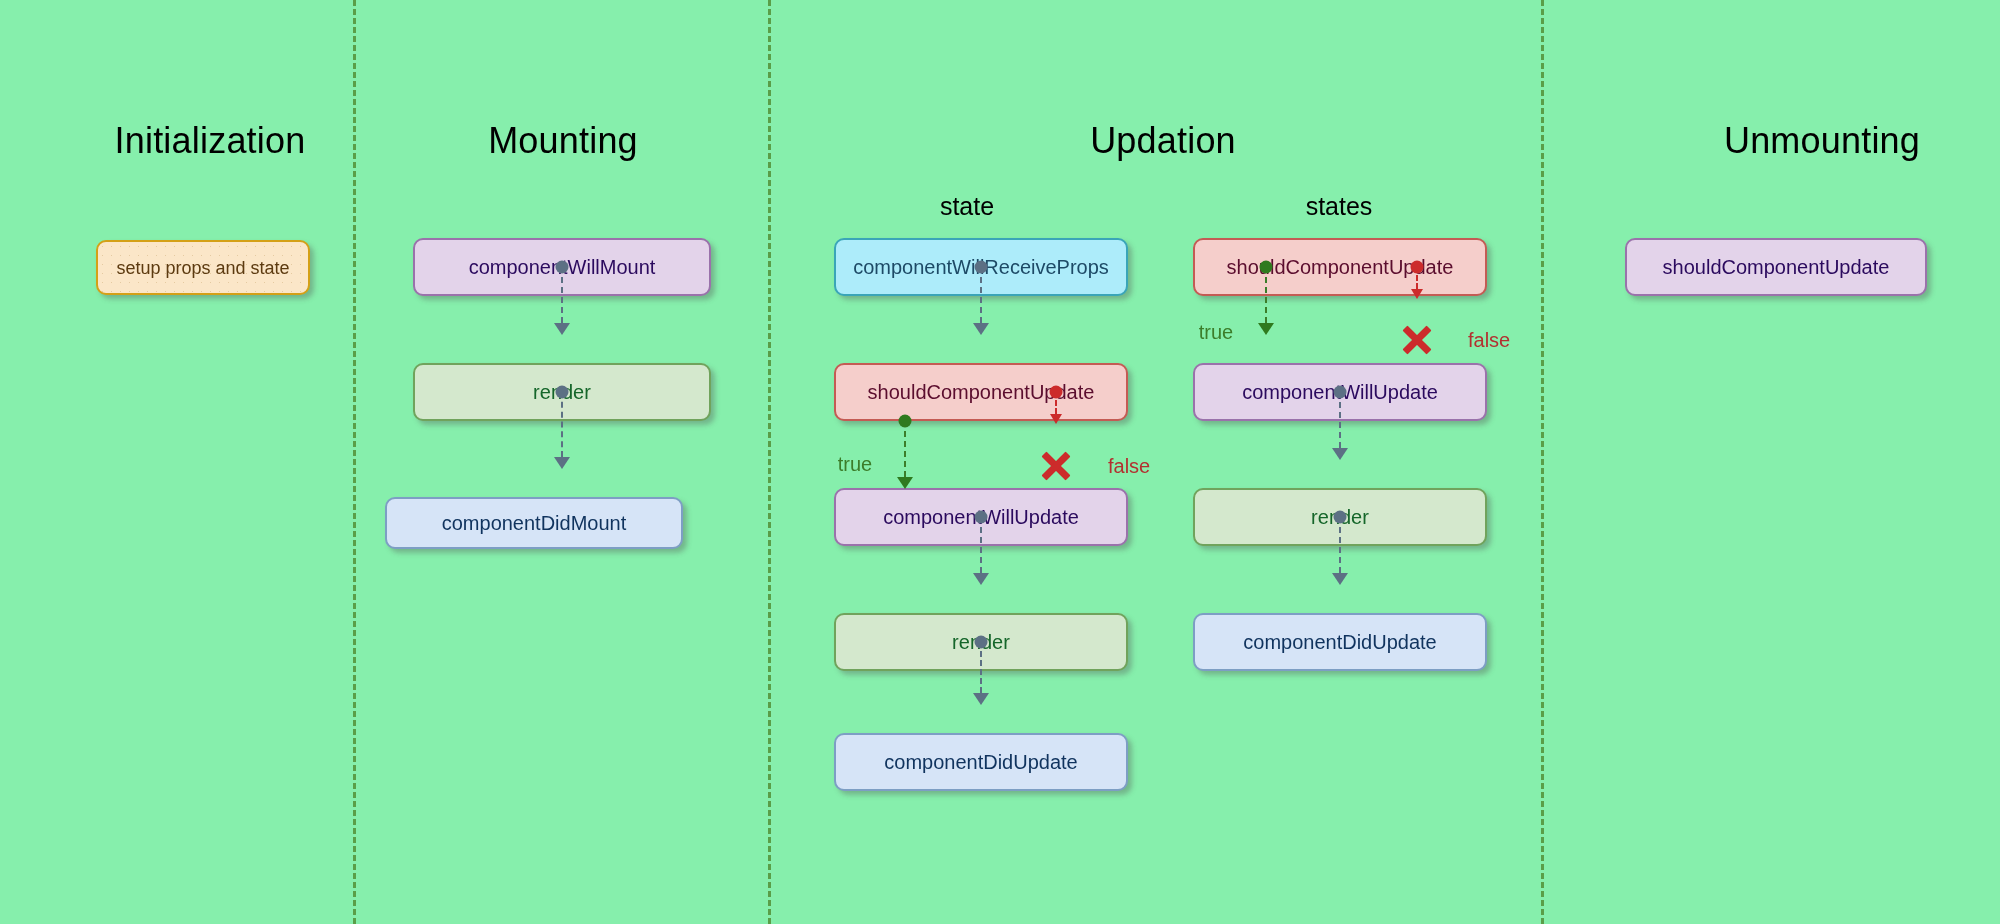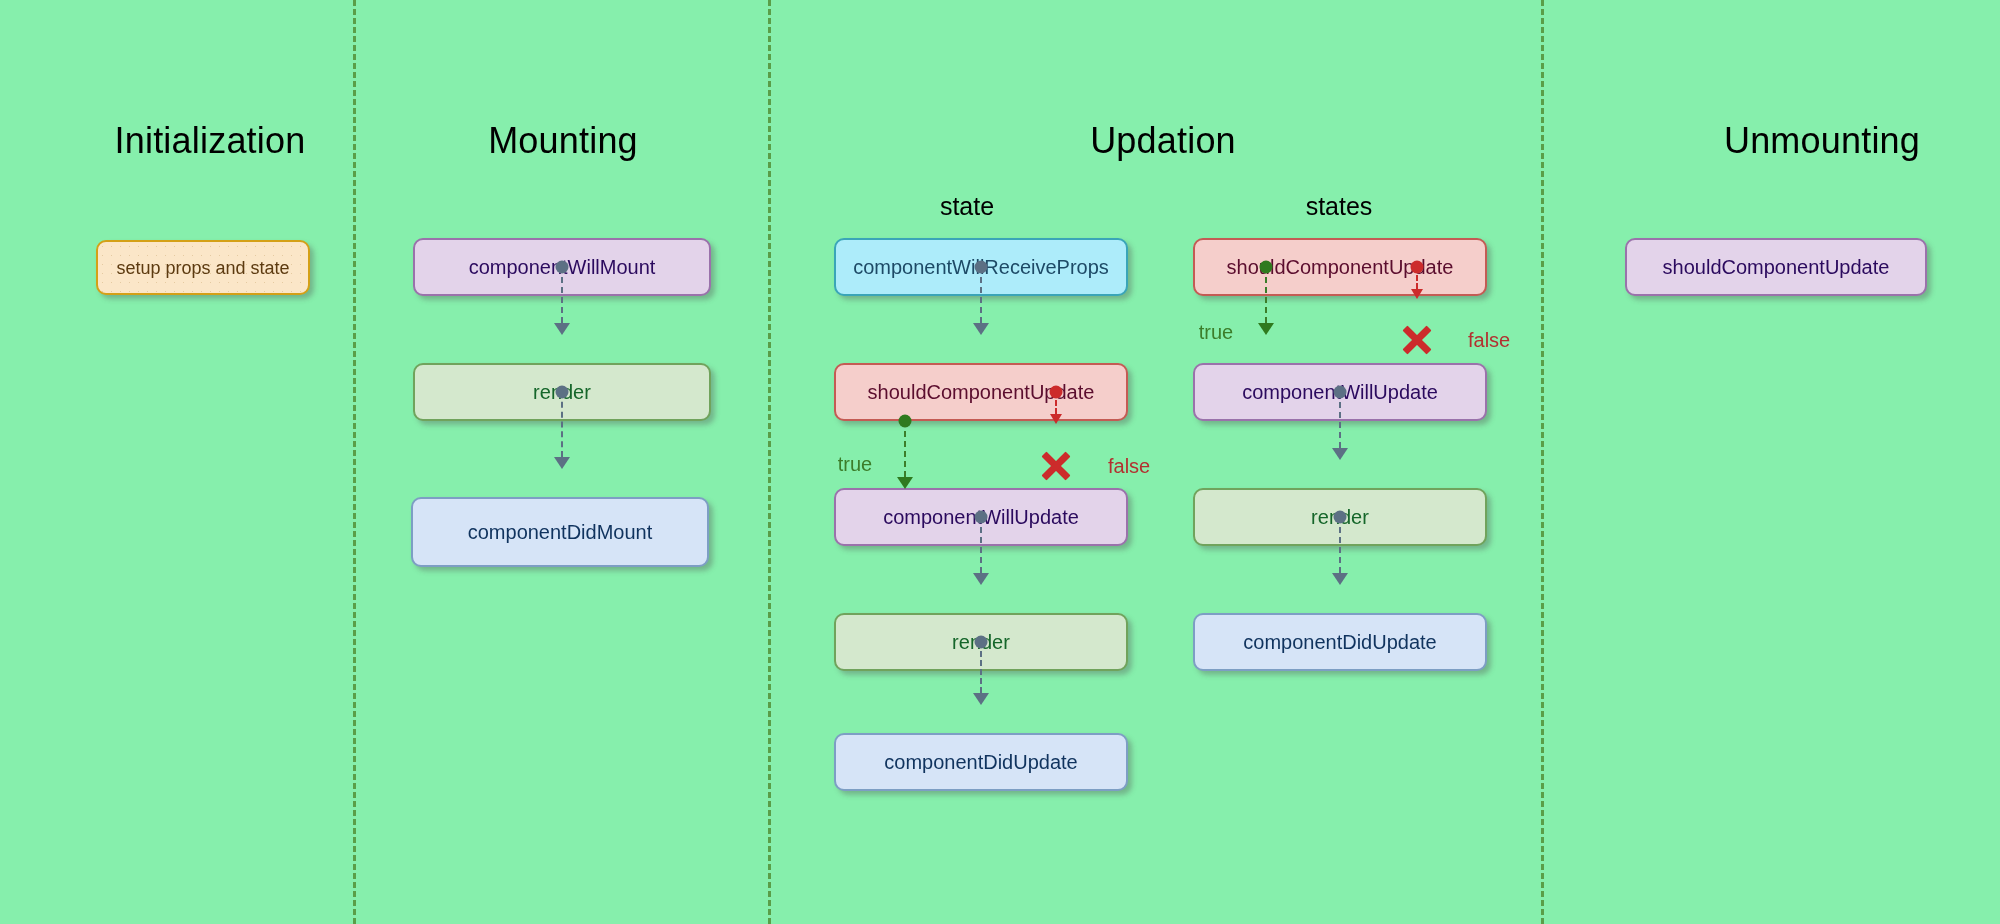--- a/index.html
+++ b/index.html
@@ -185,7 +185,7 @@
       <div class="node green" style="left: 562px; top: 363px; width: 298px; height: 58px;">
         <span>render</span>
       </div>
-      <div class="node blue" style="left: 560px; top: 497px; width: 298px; height: 70px;">
+      <div class="node blue" style="left: 534px; top: 497px; width: 298px; height: 52px;">
         <span>componentDidMount</span>
       </div>
       <div class="node cyan" style="left: 981px; top: 238px; width: 294px; height: 58px;">

